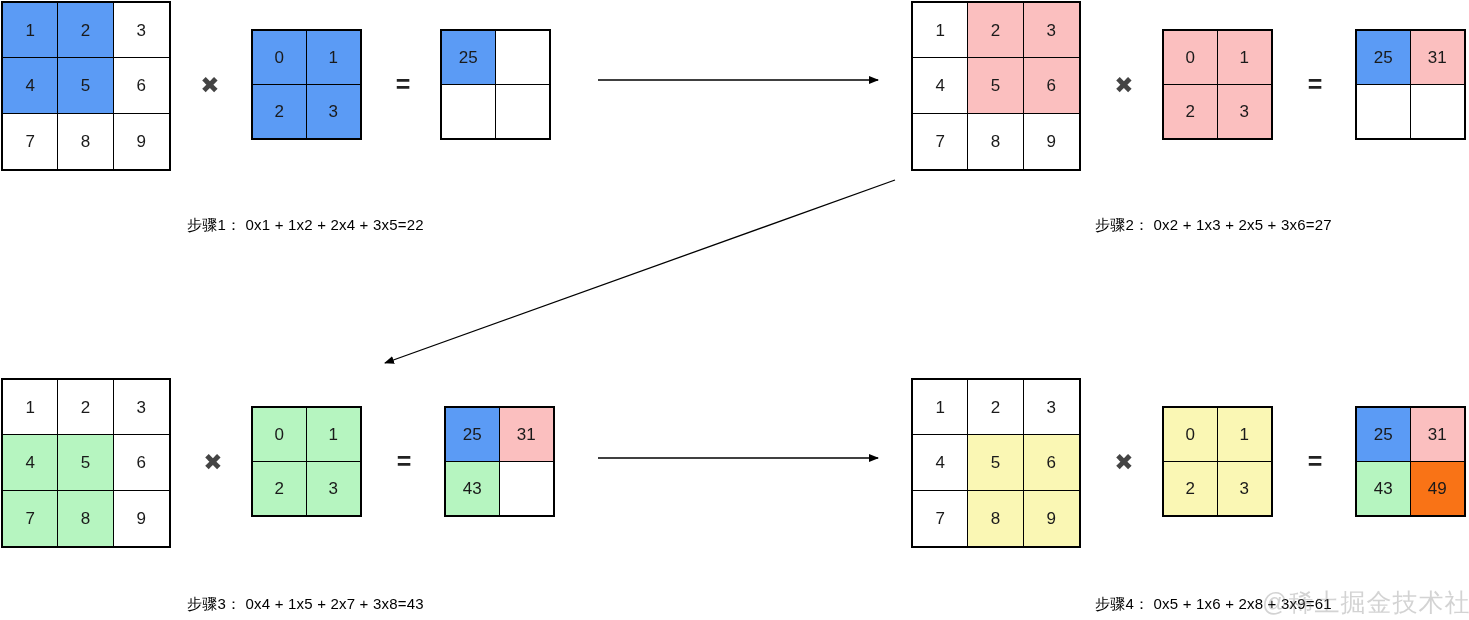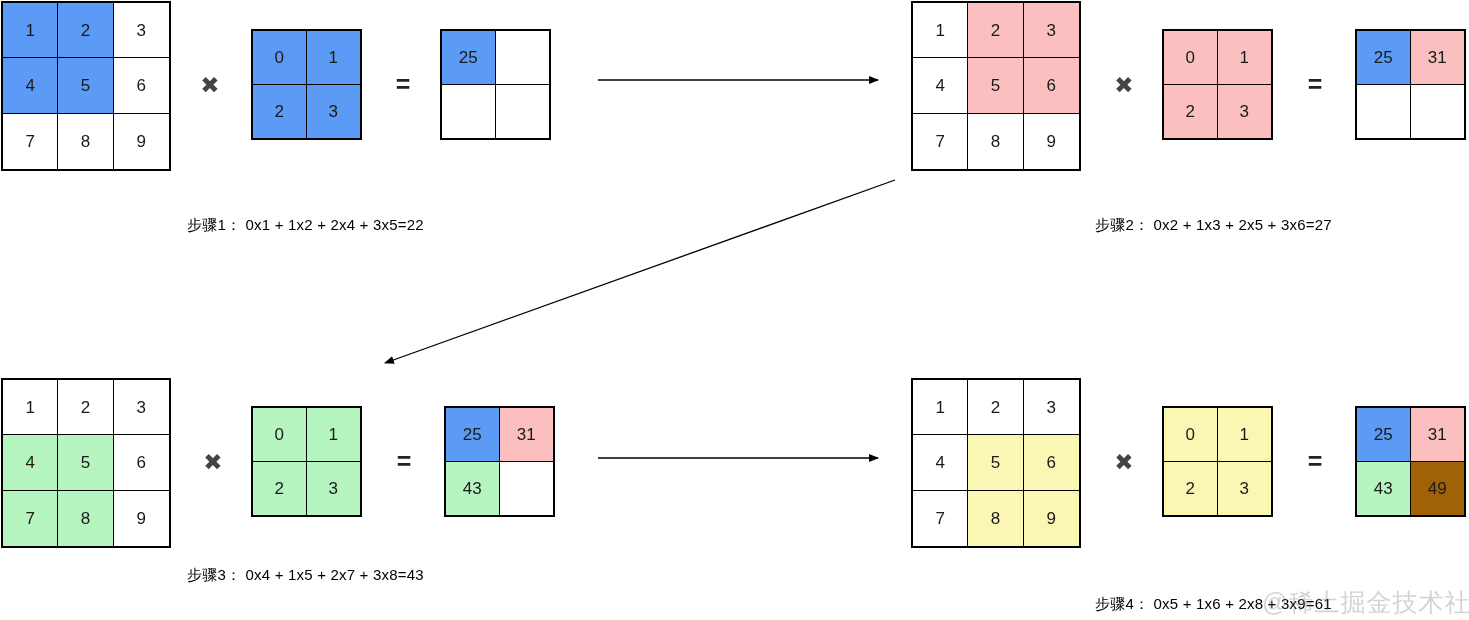--- a/index.html
+++ b/index.html
@@ -208,7 +208,7 @@
       <div class="cell" style="background: rgb(91, 155, 245);">25</div>
       <div class="cell" style="background: rgb(251, 191, 191);">31</div>
       <div class="cell" style="background: rgb(182, 245, 192);">43</div>
-      <div class="cell" style="background: #a16207;">49</div>
+      <div class="cell" style="background: #f97316;">49</div>
     </div>
   <div class="caption" style="left:1095px; top:595px;">步骤4： 0x5 + 1x6 + 2x8 + 3x9=61</div>
 

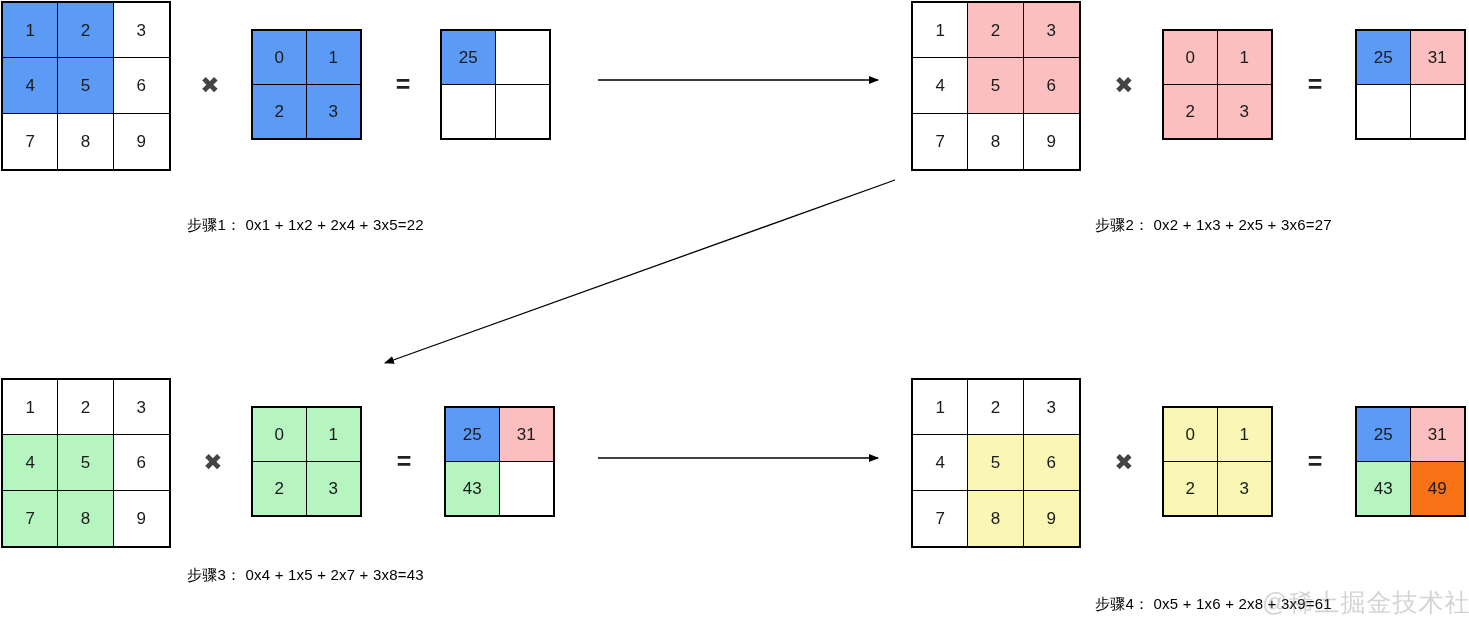--- a/index.html
+++ b/index.html
@@ -183,7 +183,7 @@
       <div class="cell" style="background: rgb(182, 245, 192);">43</div>
       <div class="cell" style="background: rgb(255, 255, 255);"></div>
     </div>
-  <div class="caption" style="left:187px; top:566px;">步骤3： 0x4 + 1x5 + 2x7 + 3x8=43</div>
+  <div class="caption" style="left:187px; top:595px;">步骤3： 0x4 + 1x5 + 2x7 + 3x8=43</div>
 
   <div class="matrix m3" style="left:911px; top:378px; width:170px; height:170px;">
       <div class="cell" style="background: rgb(255, 255, 255);">1</div>

